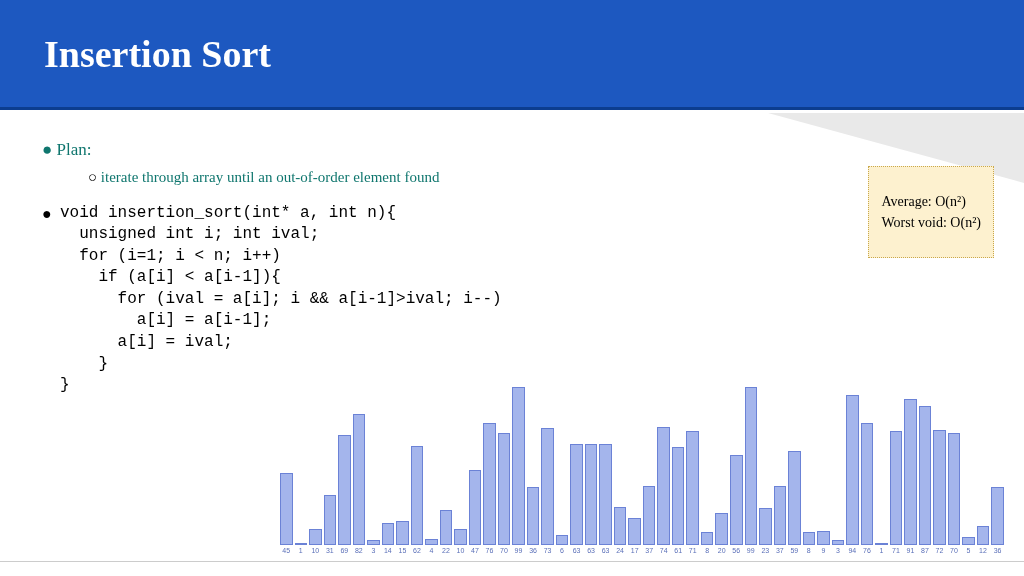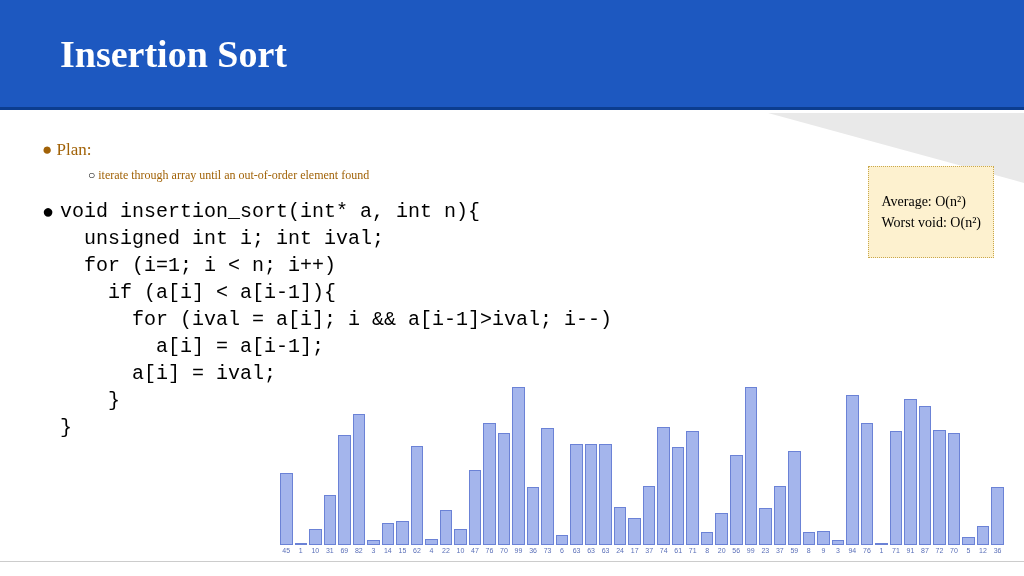--- a/index.html
+++ b/index.html
@@ -16,7 +16,7 @@
     height: 110px;
     display: flex;
     align-items: center;
-    padding-left: 60px;
+    padding-left: 44px;
     border-bottom: 3px solid #0c3d8f;
   }
   .header h1 {

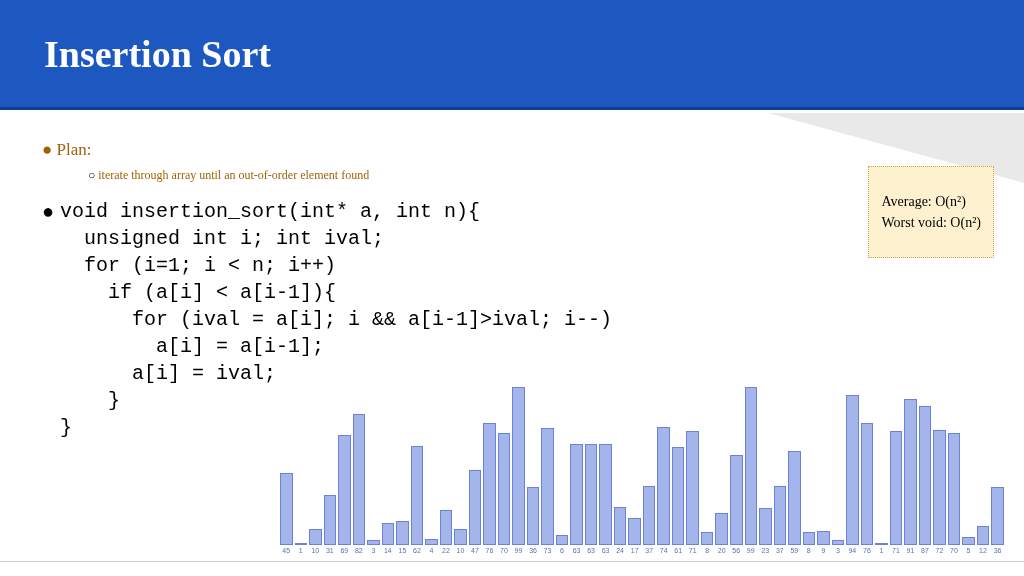--- a/index.html
+++ b/index.html
@@ -40,7 +40,7 @@
     padding: 30px 40px 0 60px;
     z-index: 1;
   }
-  .plan-block { font-size: 17px; color: #a16207; }
+  .plan-block { font-size: 17px; color: #0f766e; }
   .plan-heading::before { content: "● "; margin-left: -18px; }
   .sub-list { list-style: none; margin: 6px 0 14px 28px; font-size: 12px; }
   .sub-list li::before { content: "○ "; margin-left: -20px; color: #000; }

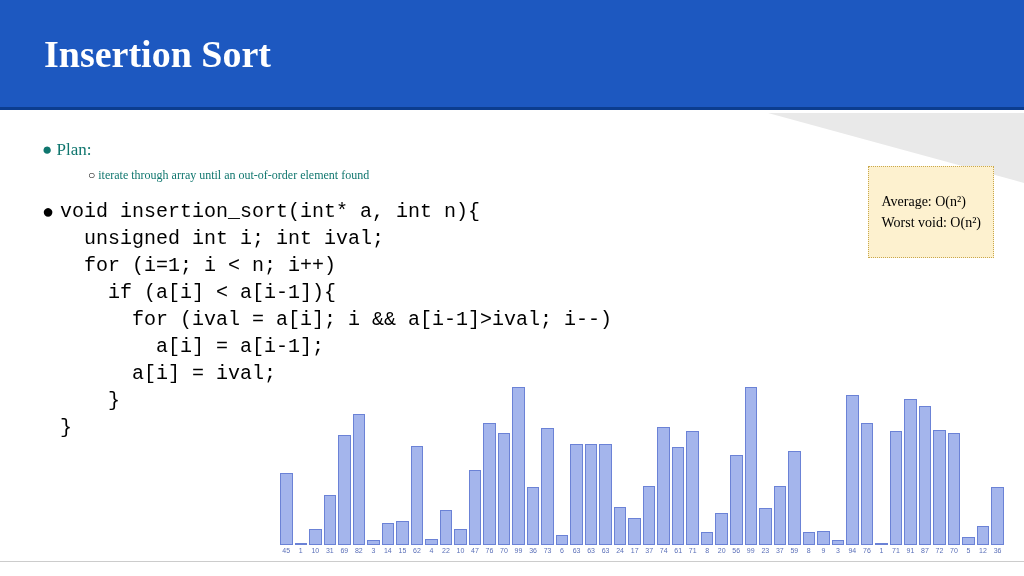--- a/index.html
+++ b/index.html
@@ -42,7 +42,7 @@
   }
   .plan-block { font-size: 17px; color: #0f766e; }
   .plan-heading::before { content: "● "; margin-left: -18px; }
-  .sub-list { list-style: none; margin: 6px 0 14px 28px; font-size: 12px; }
+  .sub-list { list-style: none; margin: 6px 0 14px 28px; font-size: 15px; }
   .sub-list li::before { content: "○ "; margin-left: -20px; color: #000; }
   .sub-list li { padding-left: 20px; line-height: 1.5; }
   .code-block {

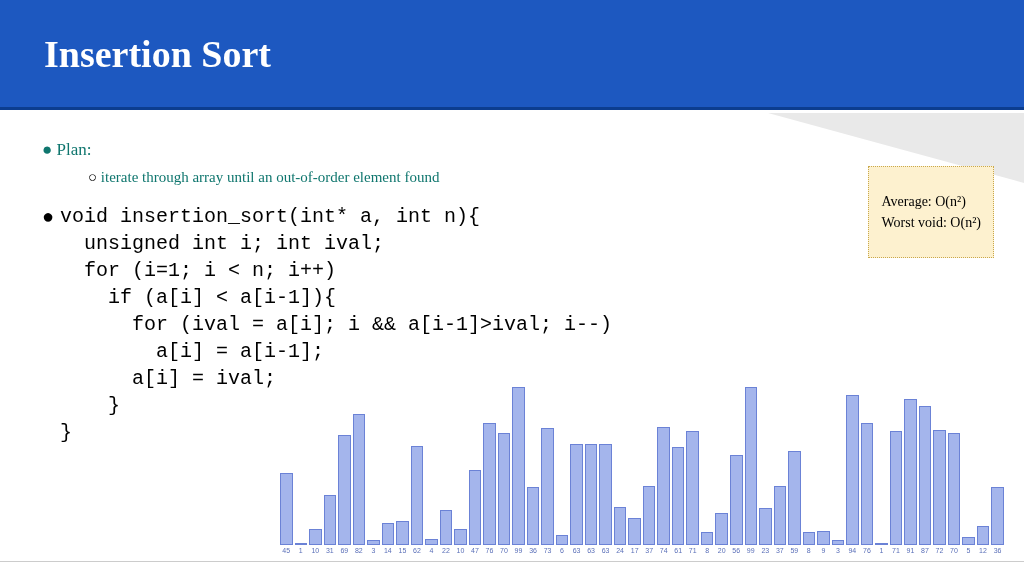--- a/index.html
+++ b/index.html
@@ -47,7 +47,7 @@
   .sub-list li { padding-left: 20px; line-height: 1.5; }
   .code-block {
     font-family: 'Courier New', monospace;
-    font-size: 20px;
+    font-size: 16px;
     color: #000;
     white-space: pre;
     line-height: 1.35;

